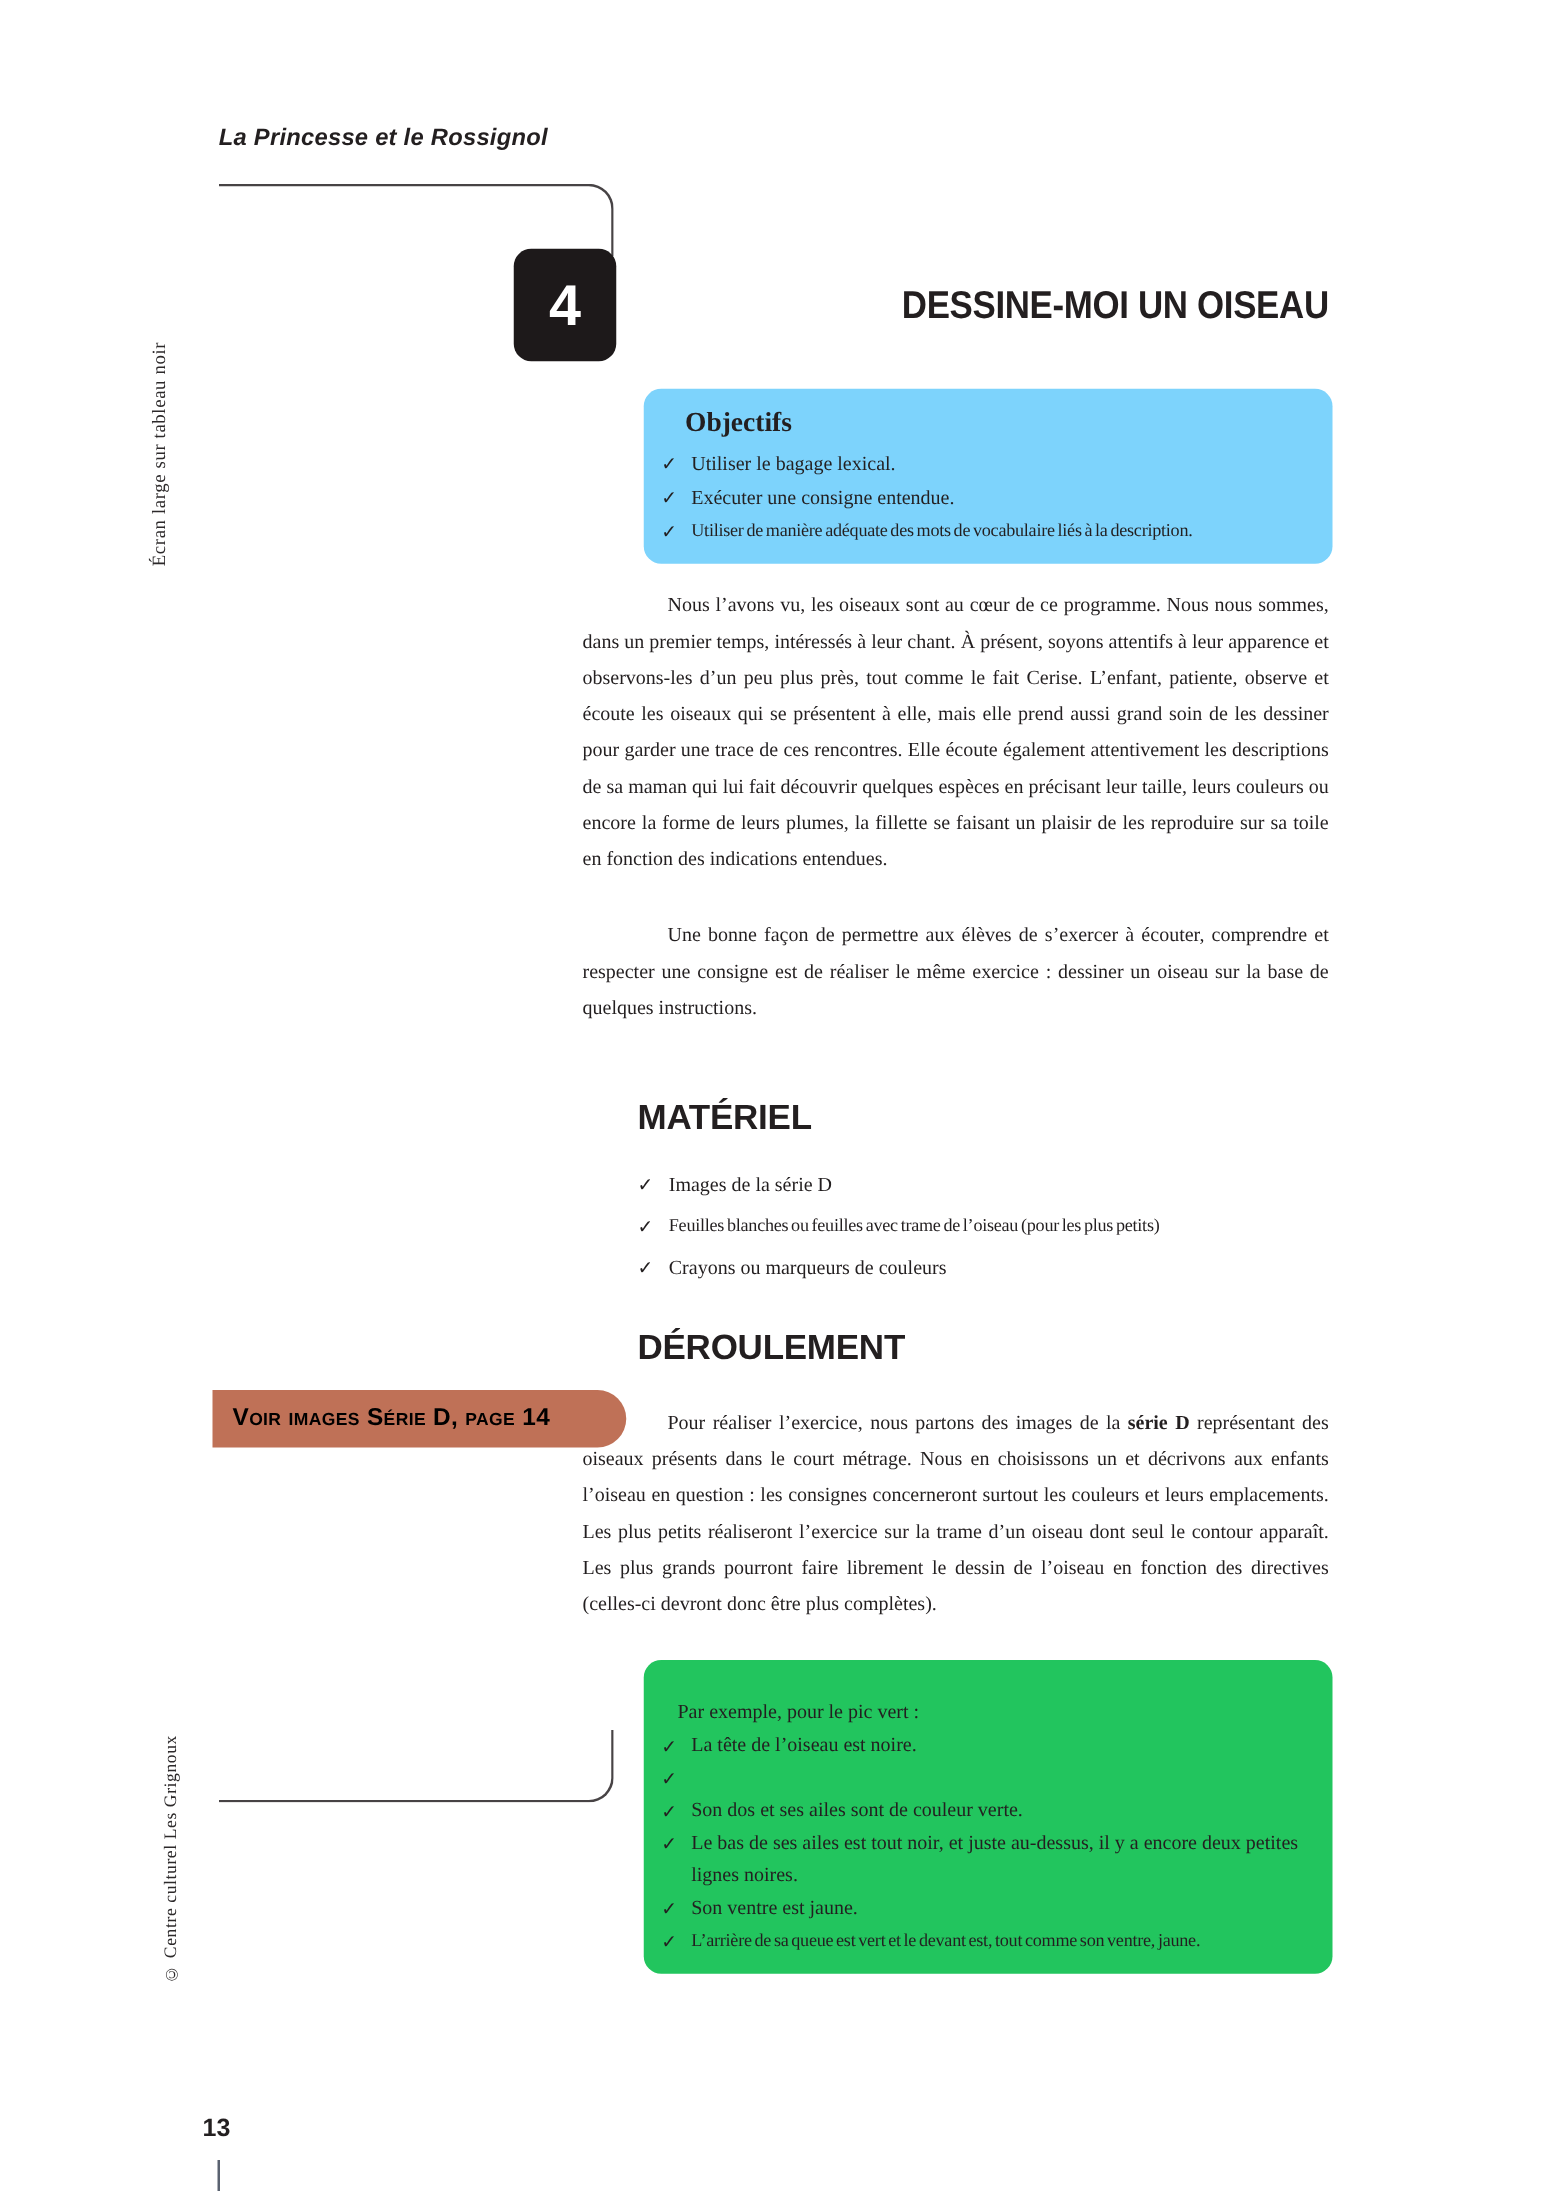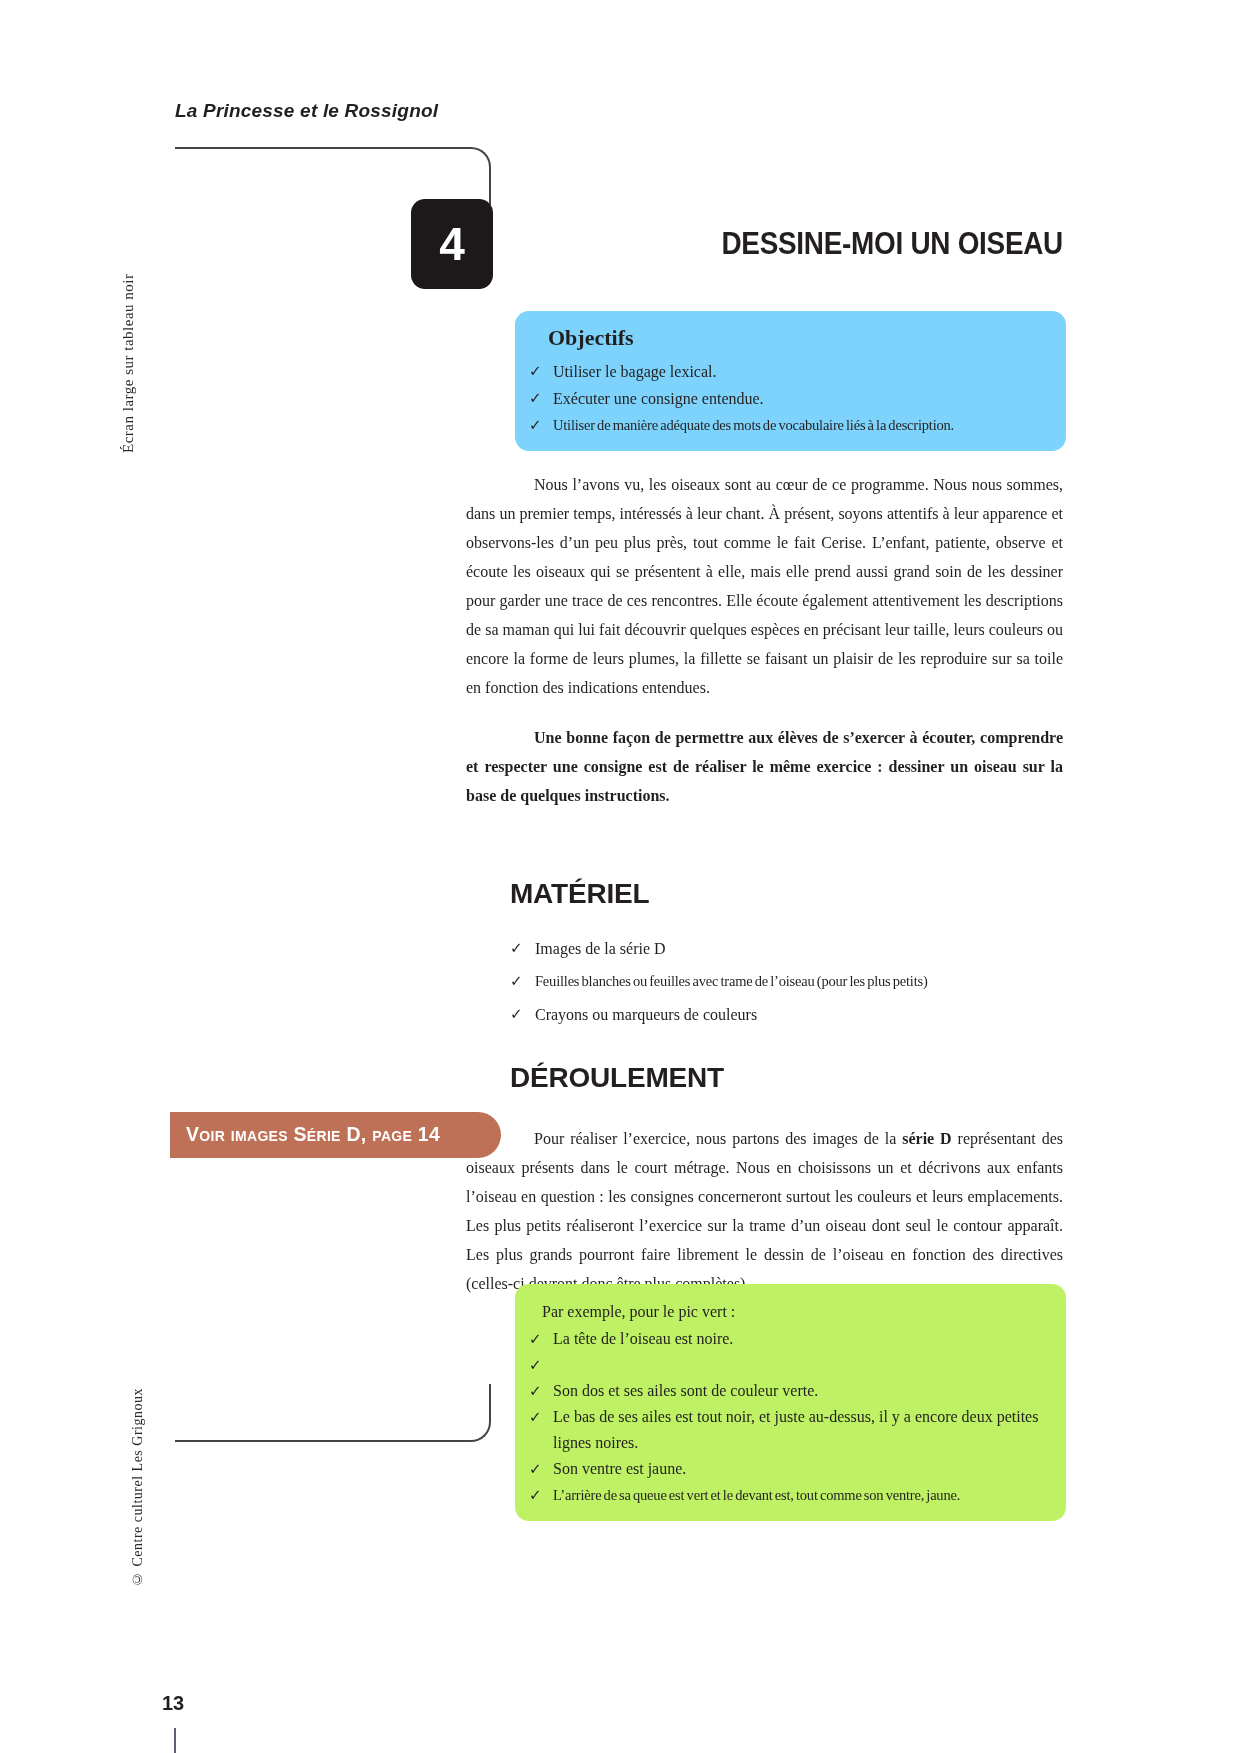--- a/index.html
+++ b/index.html
@@ -73,7 +73,7 @@
     margin:0; font-size:16px; line-height:29px;
     text-align:justify; text-indent:68px;
   }
-  .para + .para { margin-top:21px;font-weight:bold; }
+  .para + .para { margin-top:32px; }
 
   .section-heading {
     position:absolute; left:452px;

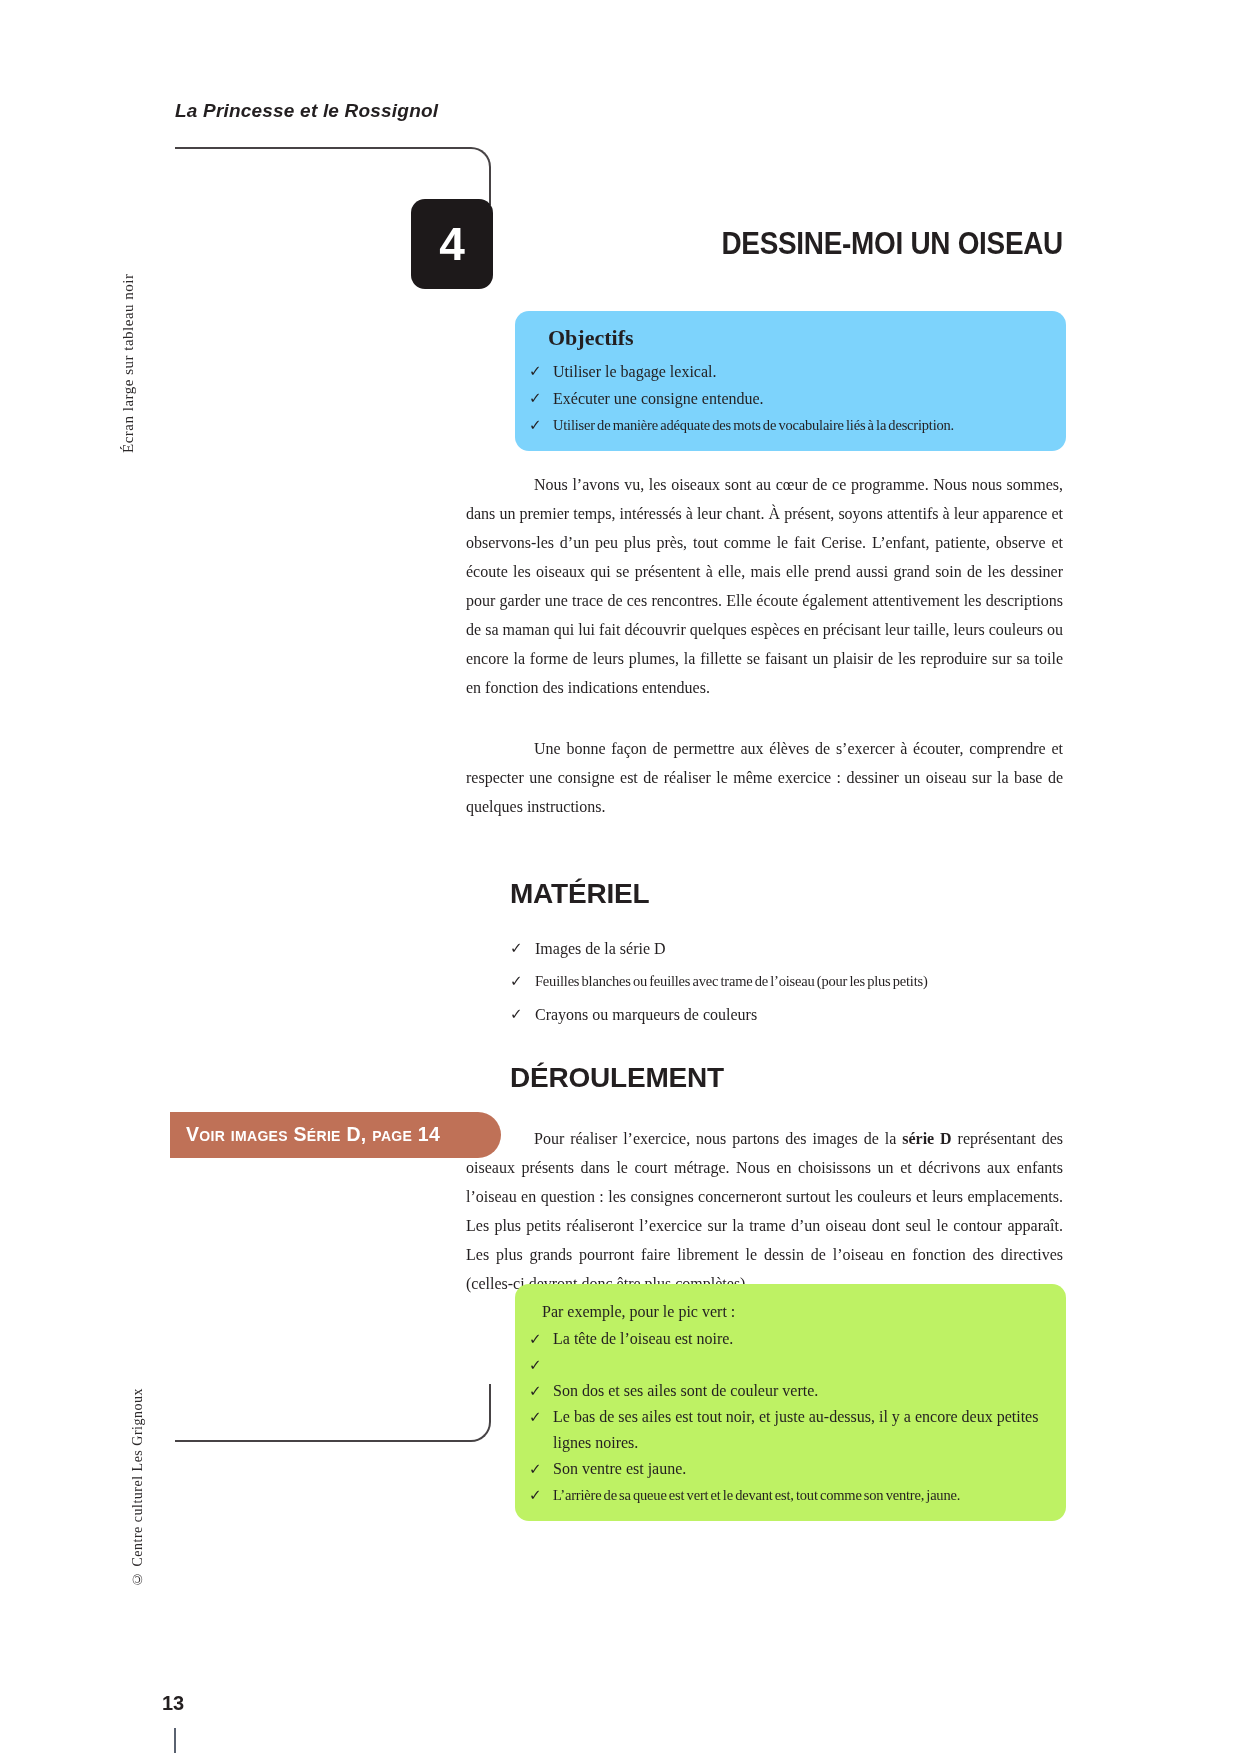--- a/index.html
+++ b/index.html
@@ -90,7 +90,7 @@
   .side-label {
     position:absolute; left:112px; top:1112px; width:331px; height:46px;
     background:#bf7157; border-radius:0 23px 23px 0;
-    color:#ffffff; font-family:"Liberation Sans", sans-serif;
+    color:#000000; font-family:"Liberation Sans", sans-serif;
     font-weight:bold; font-variant:small-caps; font-size:19.5px;
     line-height:45px; padding-left:16px; box-sizing:border-box;
     letter-spacing:0.3px;

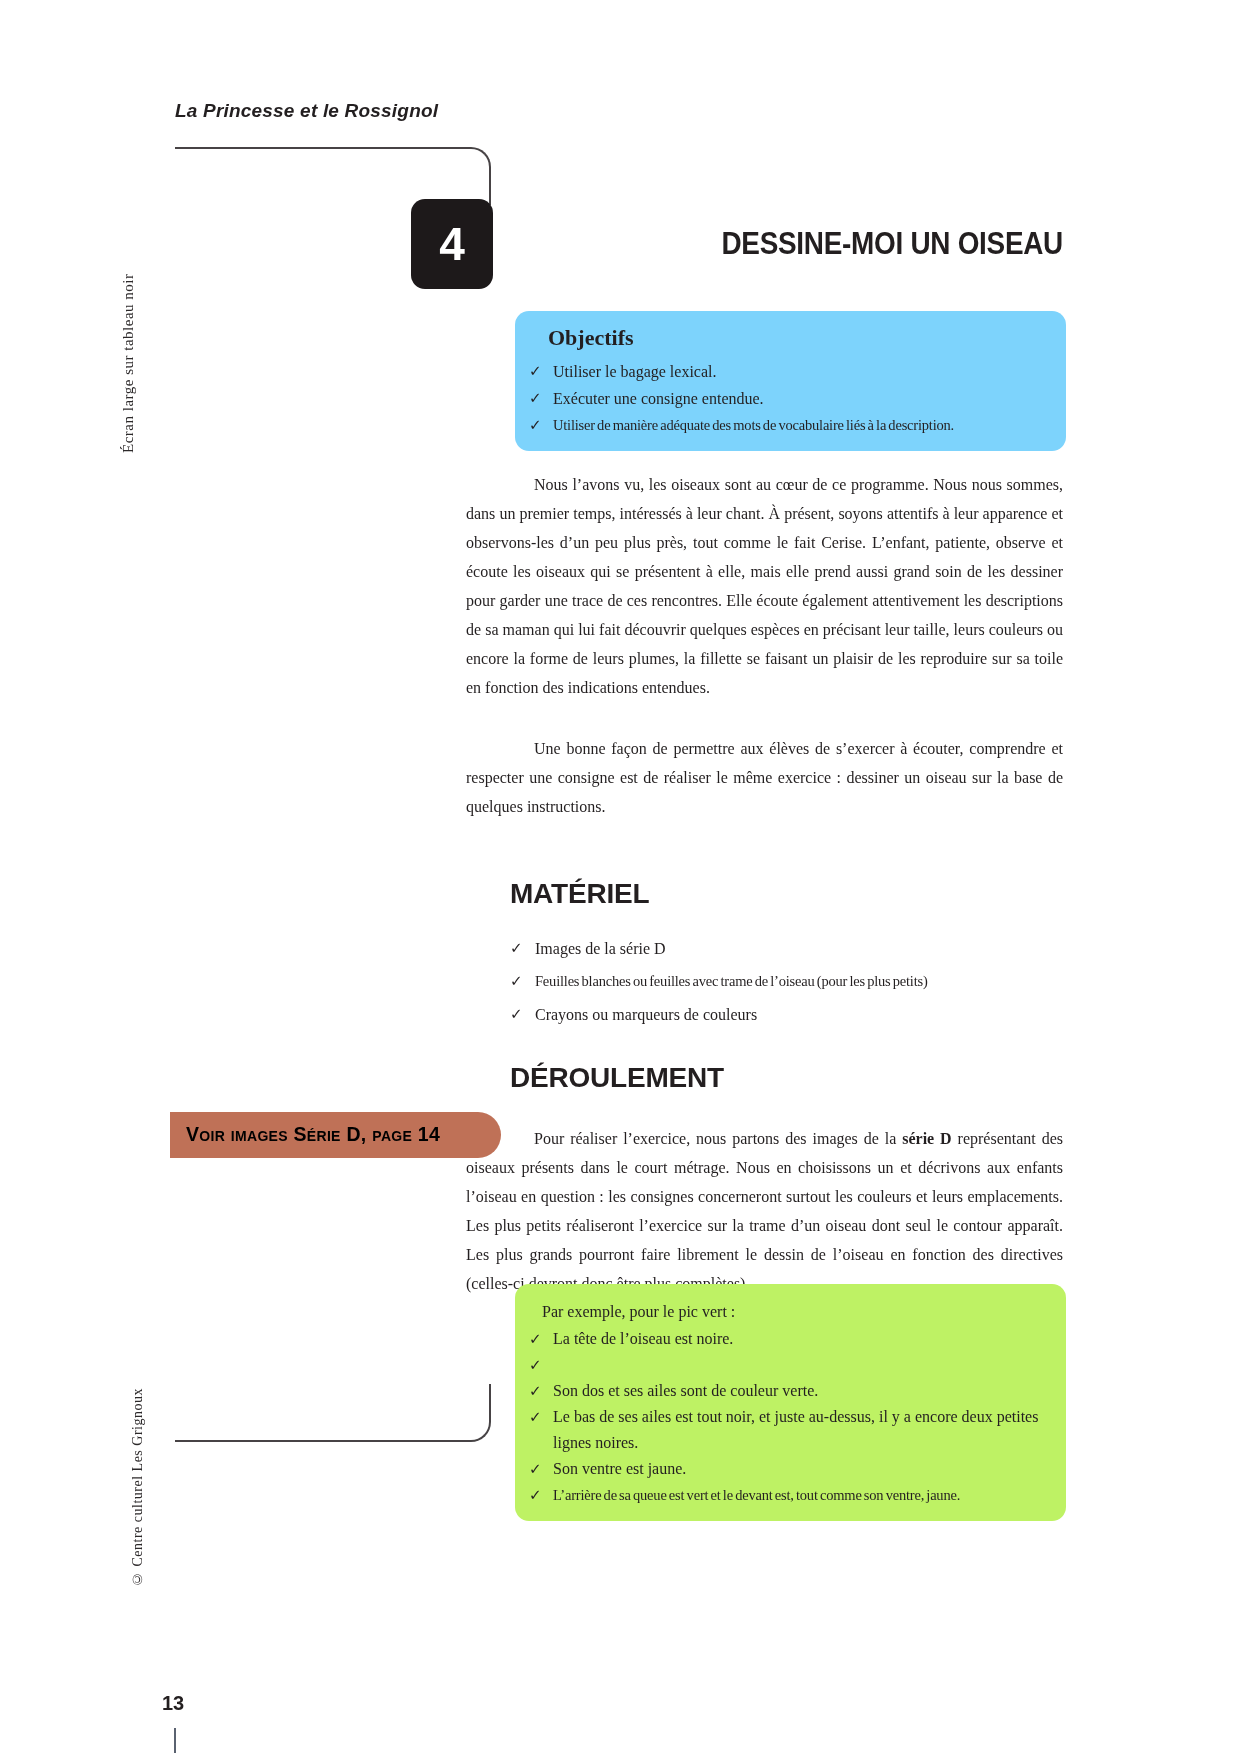--- a/index.html
+++ b/index.html
@@ -50,7 +50,7 @@
   }
   .objectifs-box { top:311px; background:#7dd3fc; padding:12px 14px 12px 14px; }
   .objectifs-title { font-weight:bold; font-size:22px; margin:2px 0 7px 19px; }
-  .example-box { top:1284px; background:#bef264; padding:14px 16px 13px 14px; }
+  .example-box { top:1328px; background:#22c55e; padding:28px 16px 13px 14px; }
   .example-intro { font-size:16px; line-height:28px; padding-left:13px; }
 
   

